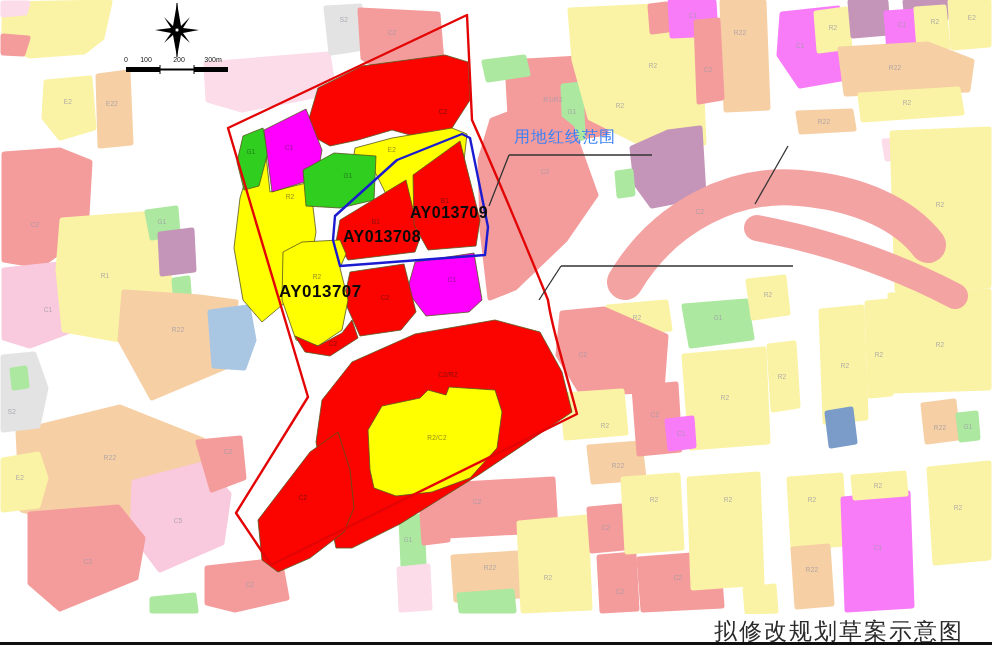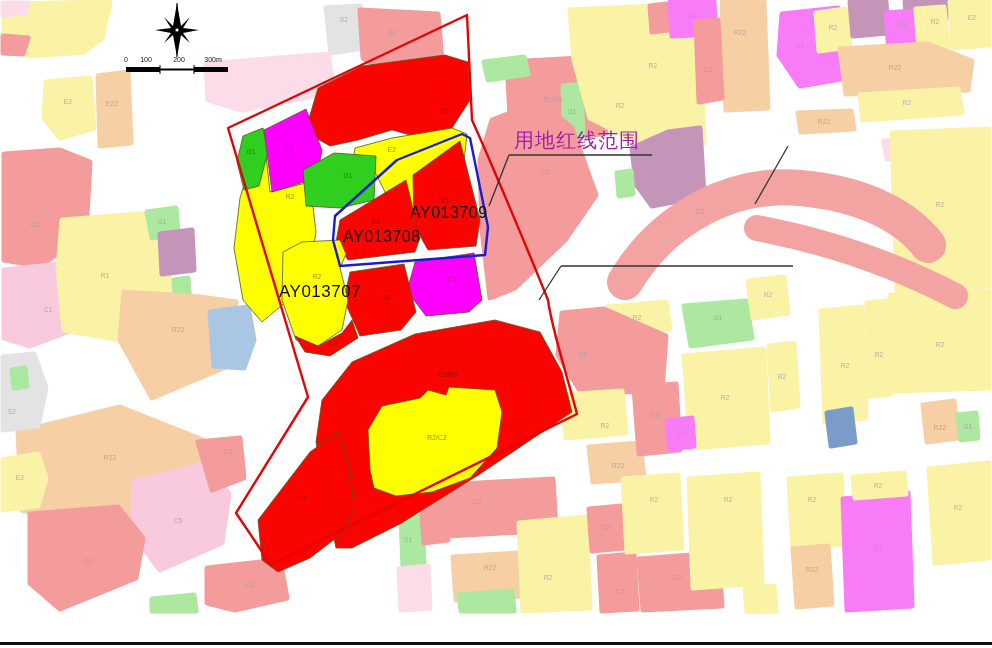--- a/index.html
+++ b/index.html
@@ -31,7 +31,7 @@
   .c-grn{color:#23761c;opacity:.95}
   .c-mag{color:#8d1690;opacity:.95}
   .anno{position:absolute;color:#111;white-space:nowrap;}
-  .anno-big{font-size:20px;letter-spacing:1px;color:#a21caf;}
+  .anno-big{font-size:16px;letter-spacing:1px;color:#3b82f6;}
   .anno-id{font-size:16px;font-weight:400;color:#0a0a0a;letter-spacing:.5px;}
   .tick{position:absolute;font-size:7px;color:#111;transform:translate(-50%,0);}
   .caption-band{position:absolute;left:0;top:614px;width:992px;height:34px;background:#fff;}

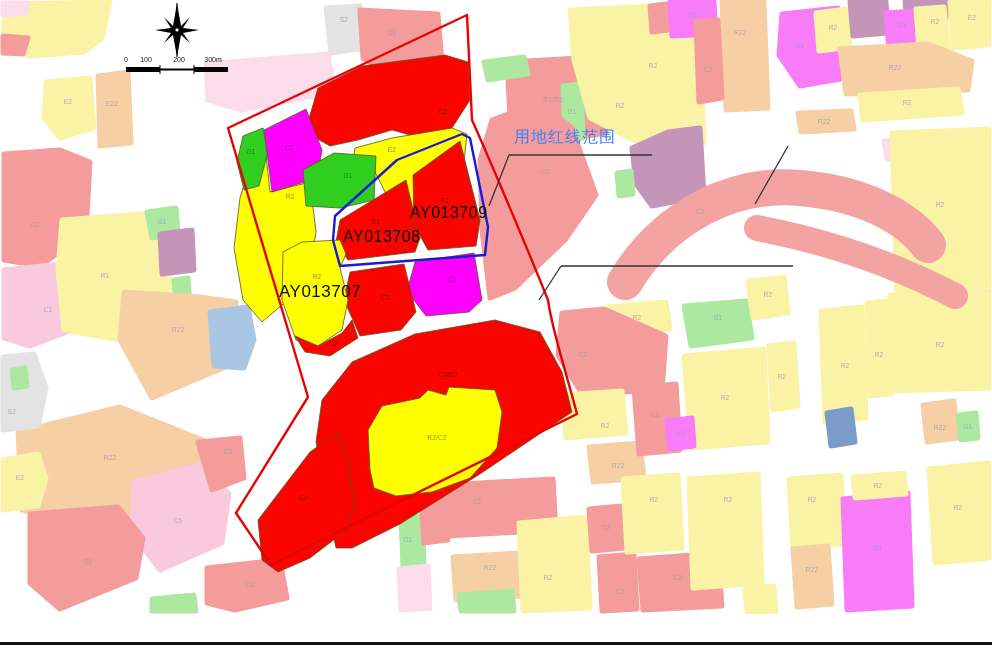--- a/index.html
+++ b/index.html
@@ -32,7 +32,7 @@
   .c-mag{color:#8d1690;opacity:.95}
   .anno{position:absolute;color:#111;white-space:nowrap;}
   .anno-big{font-size:16px;letter-spacing:1px;color:#3b82f6;}
-  .anno-id{font-size:16px;font-weight:400;color:#0a0a0a;letter-spacing:.5px;}
+  .anno-id{font-size:16px;font-weight:700;color:#0a0a0a;letter-spacing:.5px;}
   .tick{position:absolute;font-size:7px;color:#111;transform:translate(-50%,0);}
   .caption-band{position:absolute;left:0;top:614px;width:992px;height:34px;background:#fff;}
   .caption{position:absolute;right:28px;top:2px;font-size:23px;color:#2b2b2b;letter-spacing:2px;}

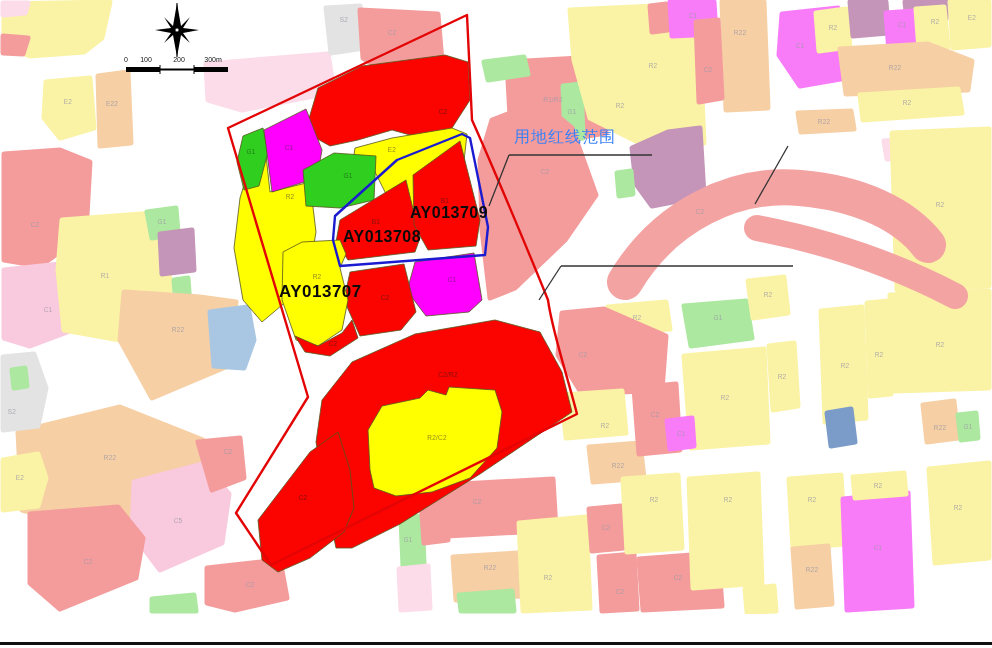--- a/index.html
+++ b/index.html
@@ -273,6 +273,9 @@
   <div class="anno anno-id" style="left:343px;top:228px">AY013708</div>
   <div class="anno anno-id" style="left:410px;top:204px">AY013709</div>
 
+  <div class="caption-band">
+    <div class="caption">拟修改规划草案示意图</div>
+  </div>
   <div class="bottom-rule"></div>
 </div>
 

